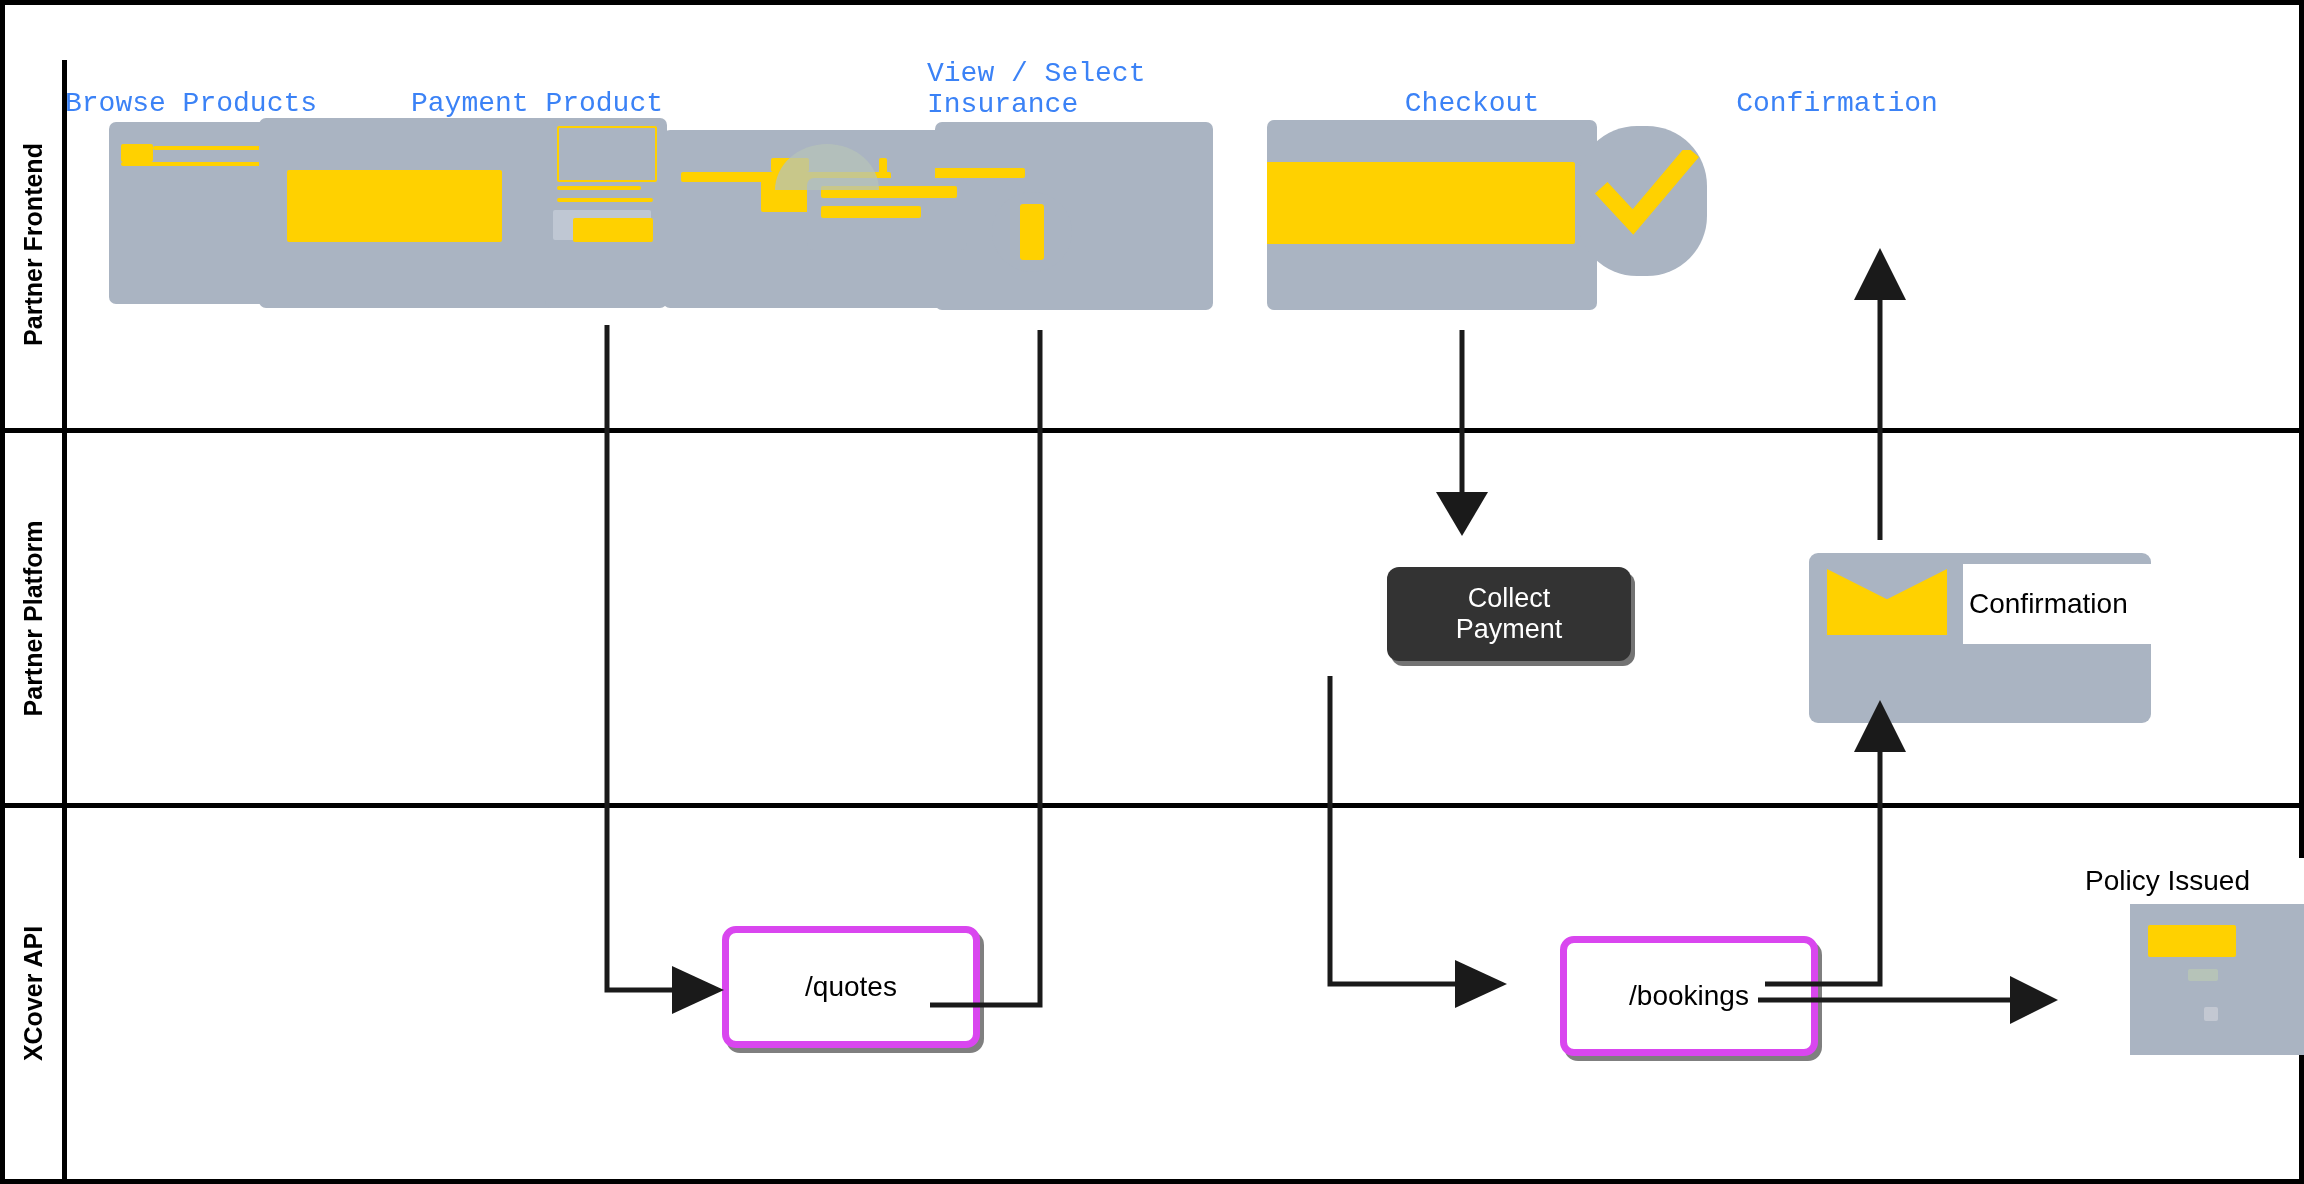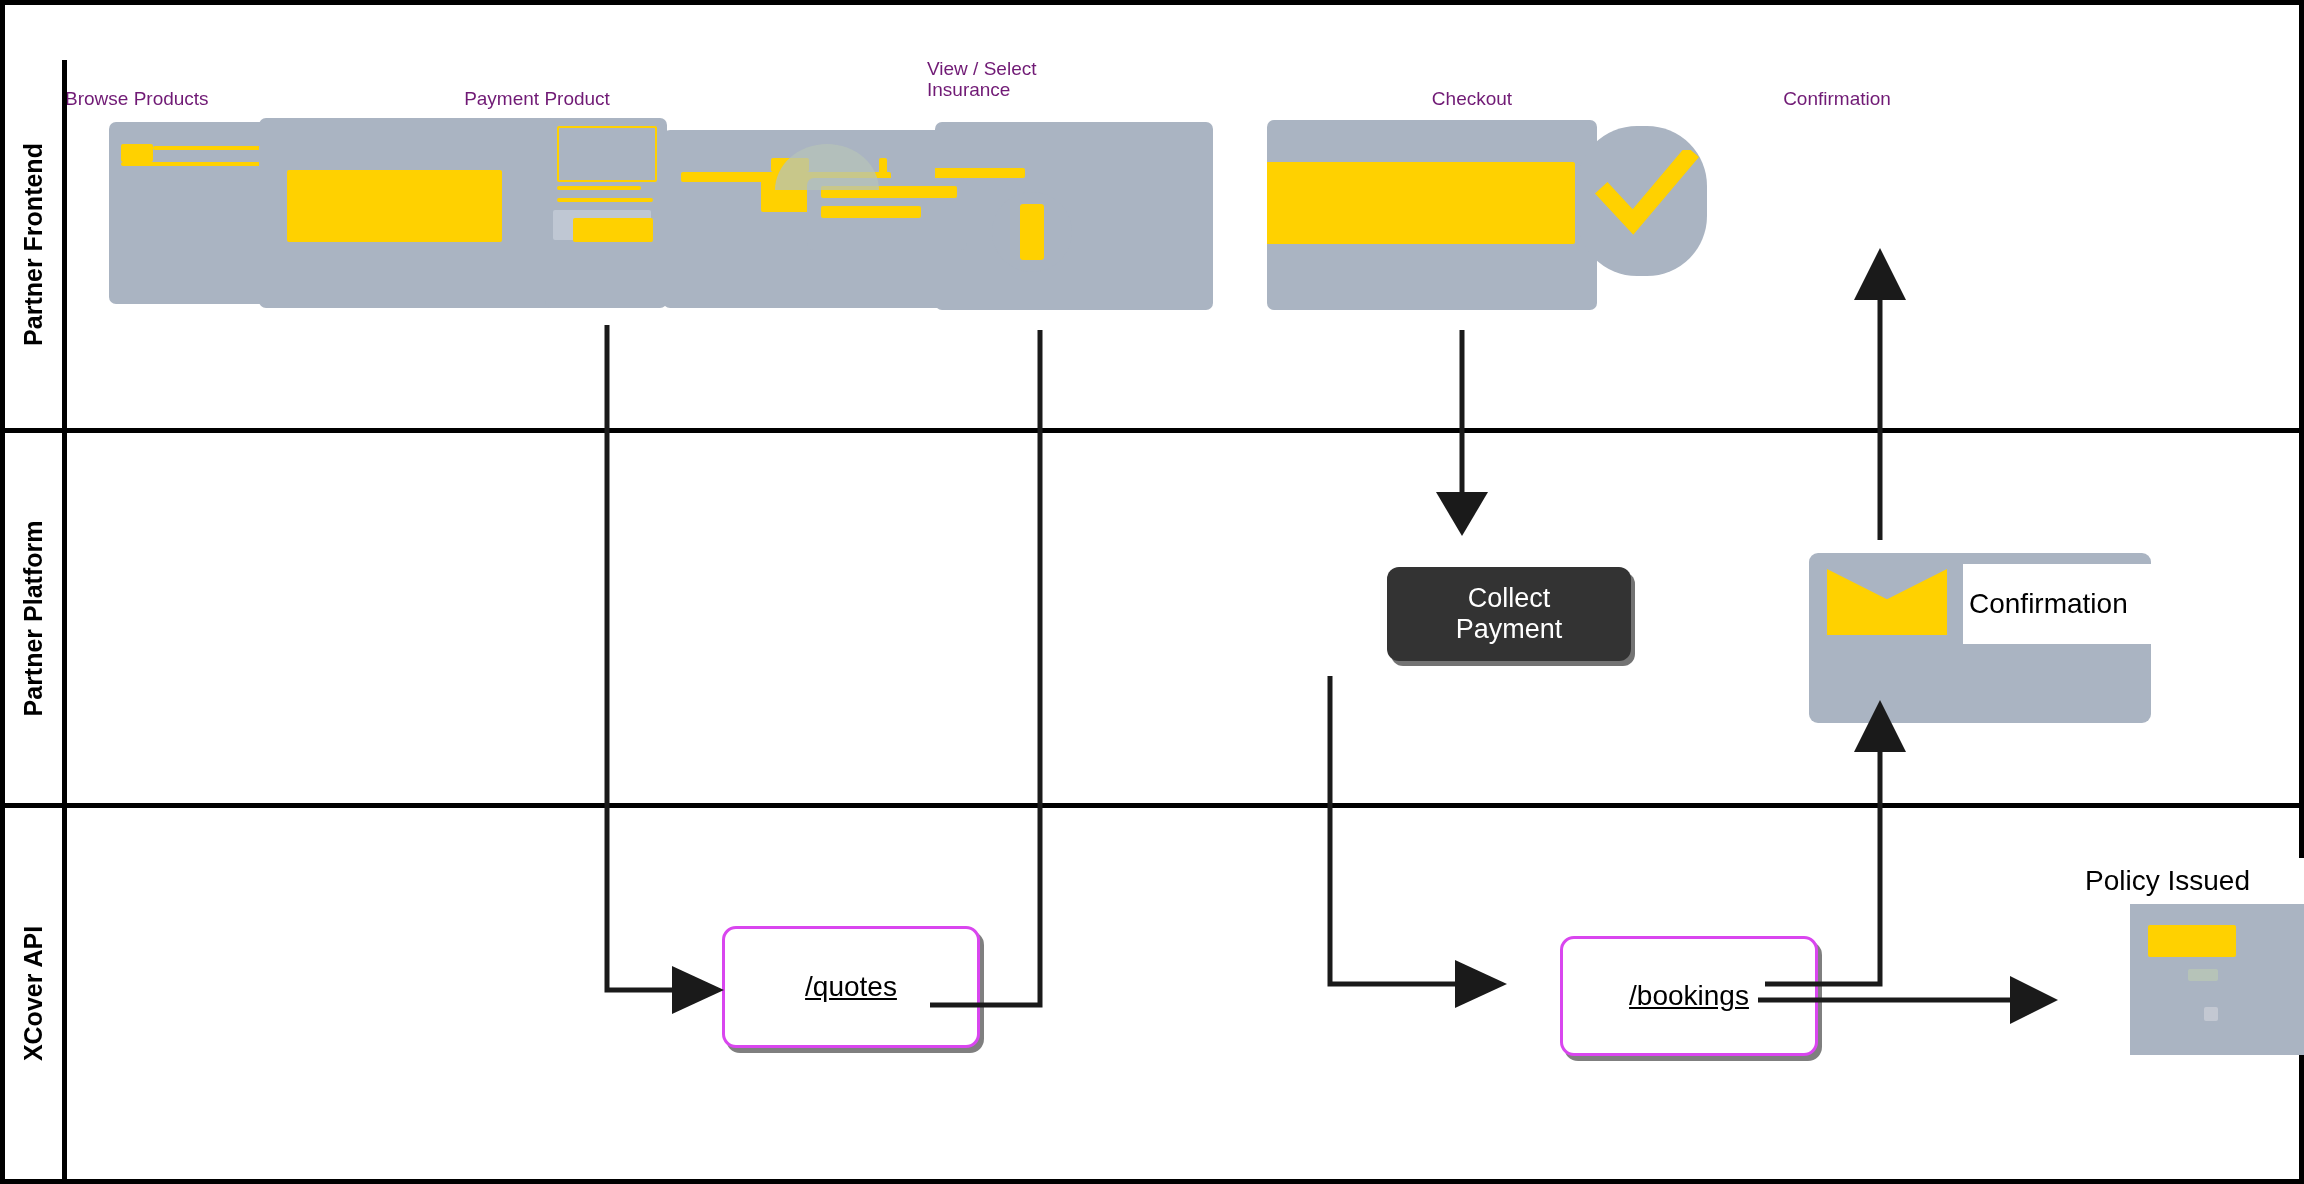--- a/index.html
+++ b/index.html
@@ -84,13 +84,14 @@
   
   .step-label {
     position: absolute;
-    font-size: 19px;
-    color: #701a75;
+    font-size: 28px;
+    color: #3b82f6;
     line-height: 1.12;
     white-space: pre-line;
     text-align: center;
     z-index: 22;
     background: transparent;
+    font-family: Liberation Mono, monospace;
   }
 
   

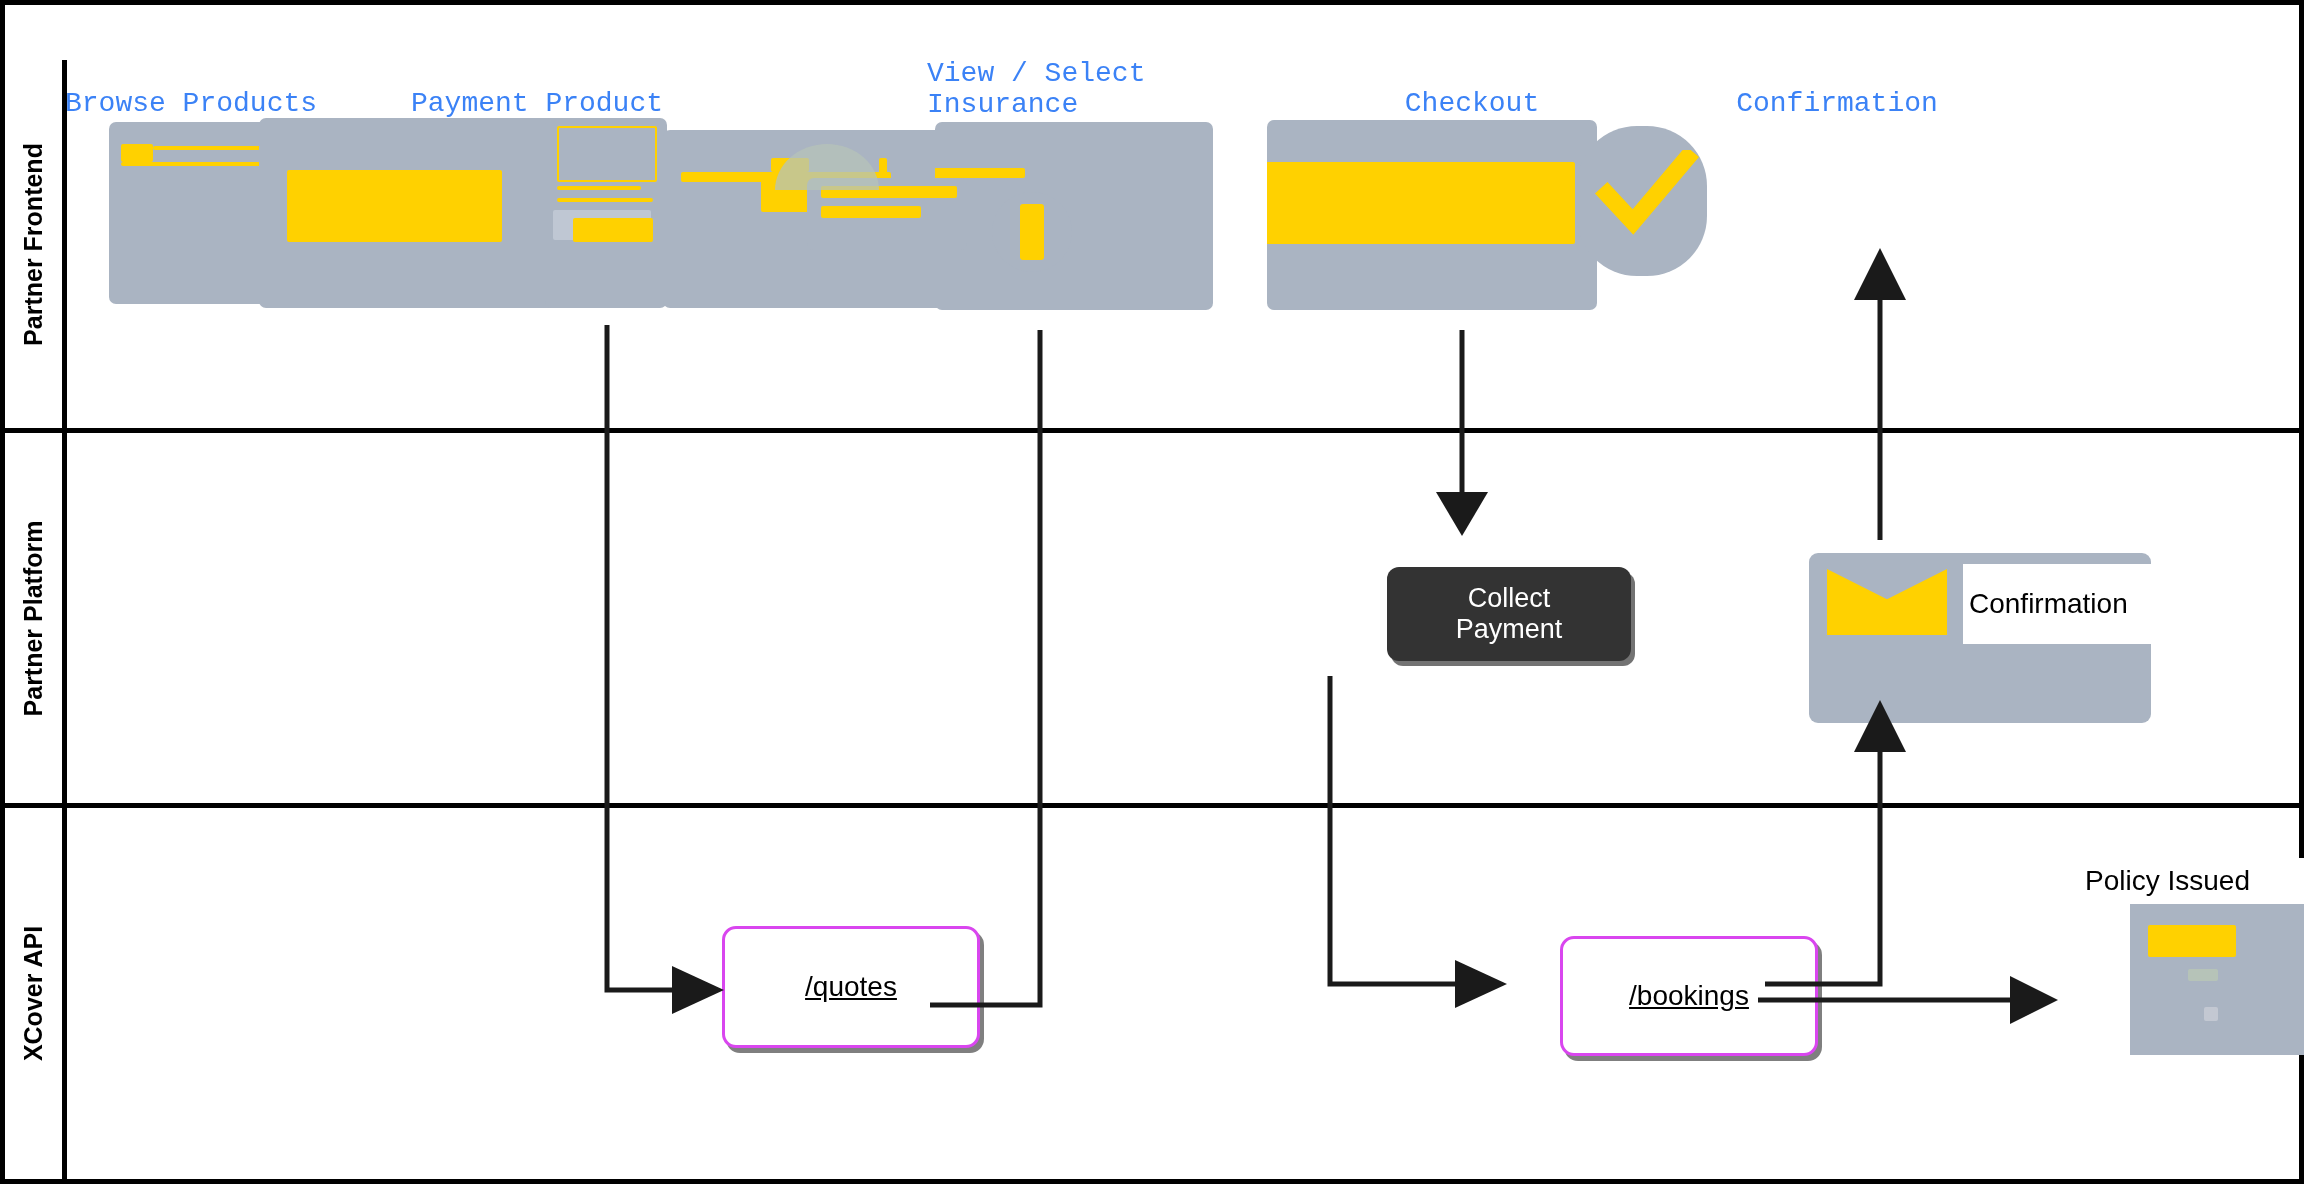--- a/index.html
+++ b/index.html
@@ -141,7 +141,7 @@
   .api-box {
     position: absolute;
     background: #ffffff;
-    border: 3px solid #d946ef;
+    border: 7px solid #d946ef;
     border-radius: 14px;
     box-shadow: 4px 5px 0 rgba(0,0,0,0.5);
     display: flex;
@@ -150,7 +150,6 @@
     color: #000000;
     font-size: 28px;
     z-index: 20;
-    text-decoration: underline;
   }
 
   

